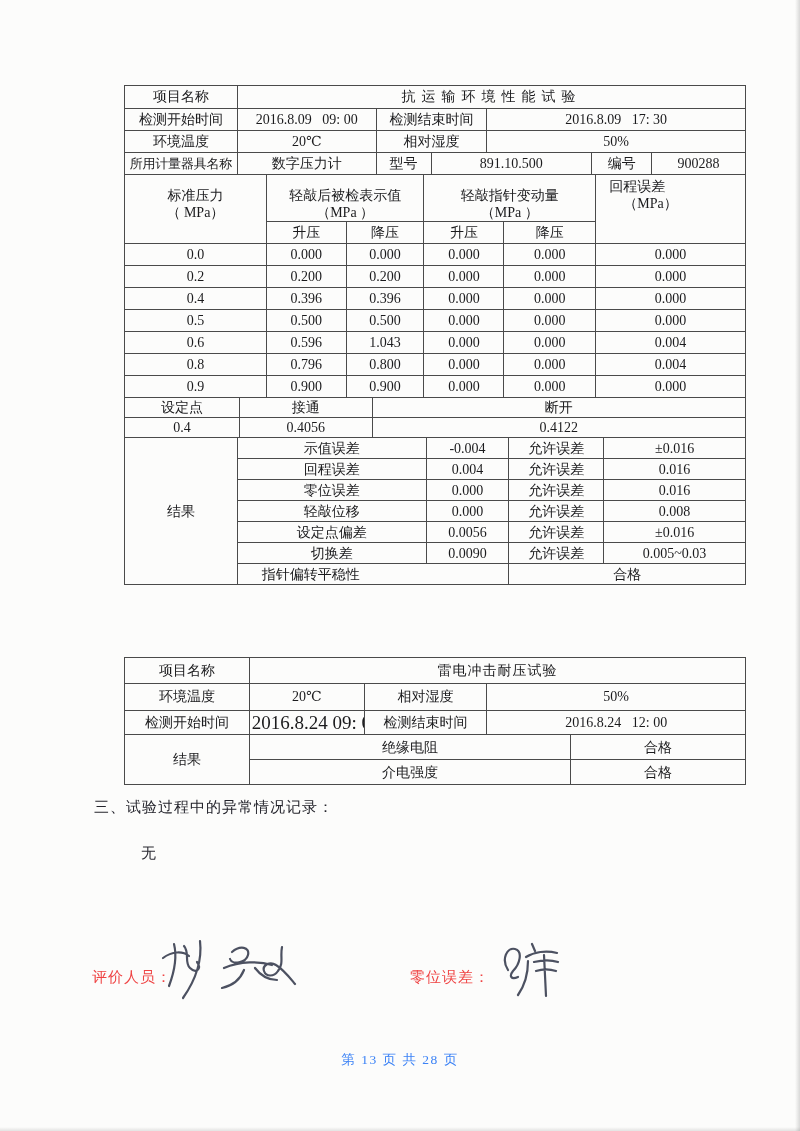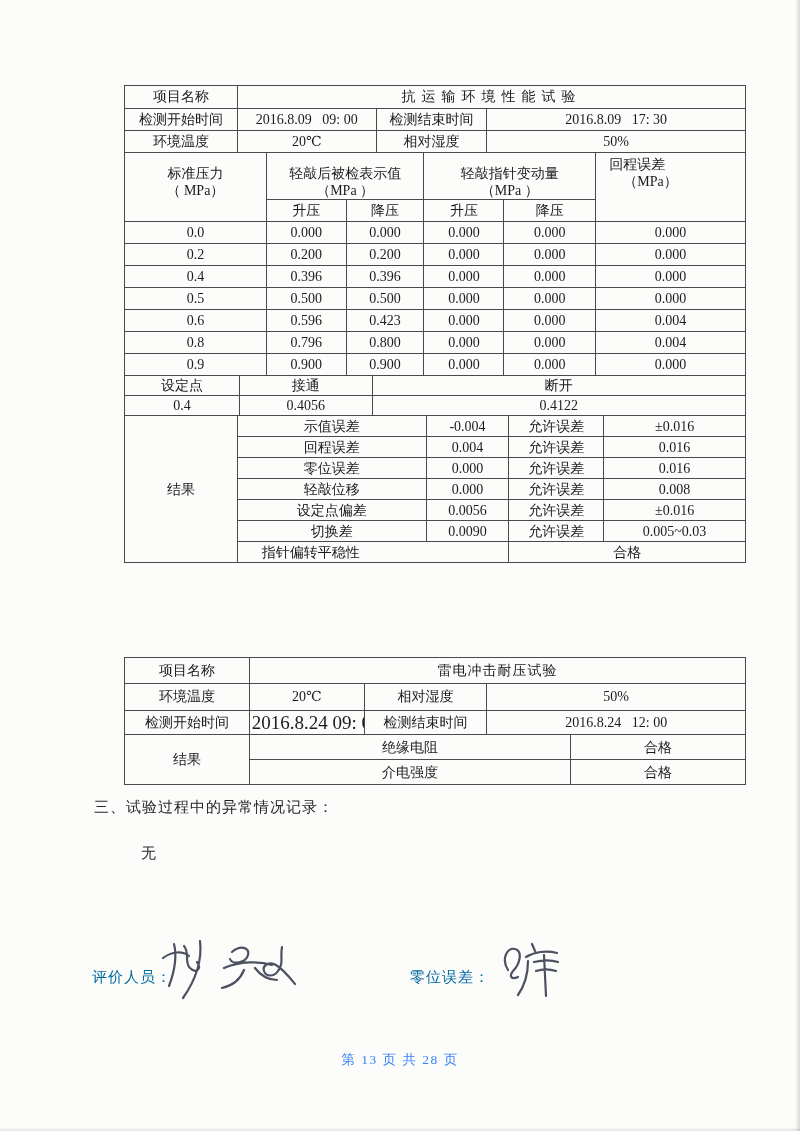--- a/index.html
+++ b/index.html
@@ -90,6 +90,14 @@
         <td colspan="2">相对湿度</td>
         <td colspan="3">50%</td>
       </tr>
+      <tr>
+        <td class="nw">所用计量器具名称</td>
+        <td>数字压力计</td>
+        <td>型号</td>
+        <td colspan="2">891.10.500</td>
+        <td>编号</td>
+        <td>900288</td>
+      </tr>
     </tbody>
       </table>
 

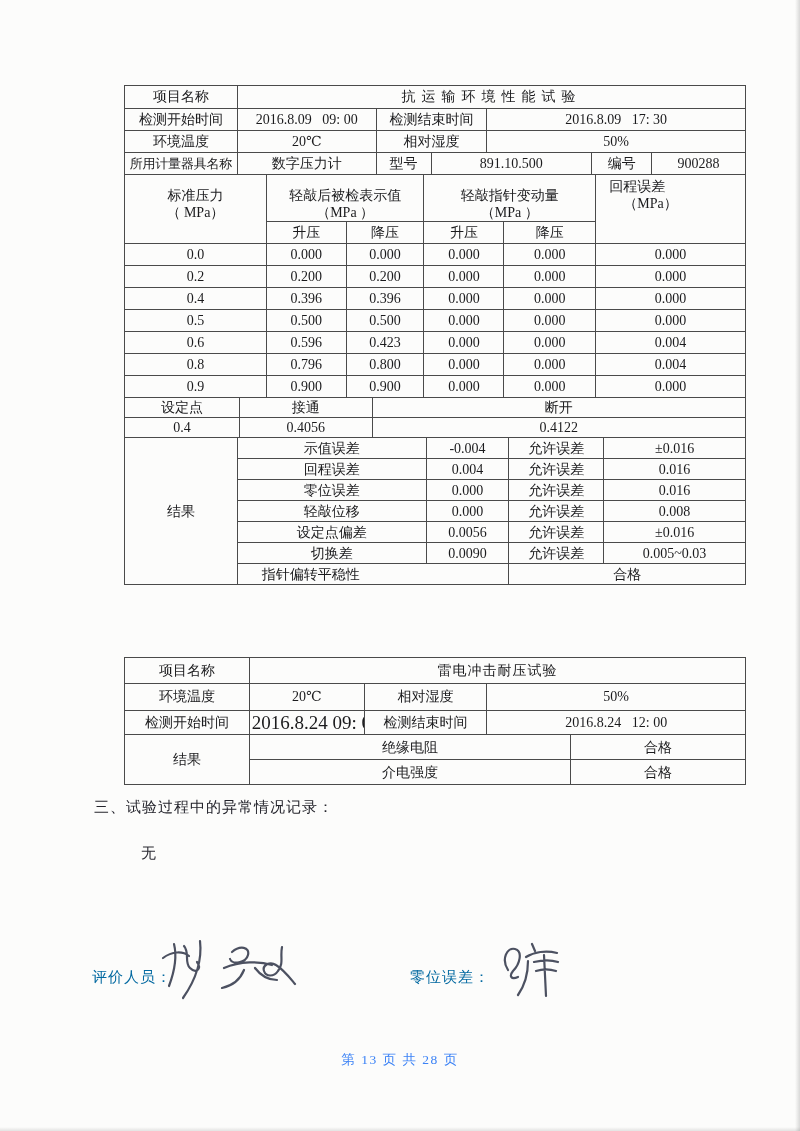--- a/index.html
+++ b/index.html
@@ -162,7 +162,7 @@
       <tr>
         <td>0.6</td>
         <td>0.596</td>
-        <td>0.423</td>
+        <td>1.043</td>
         <td>0.000</td>
         <td>0.000</td>
         <td>0.004</td>

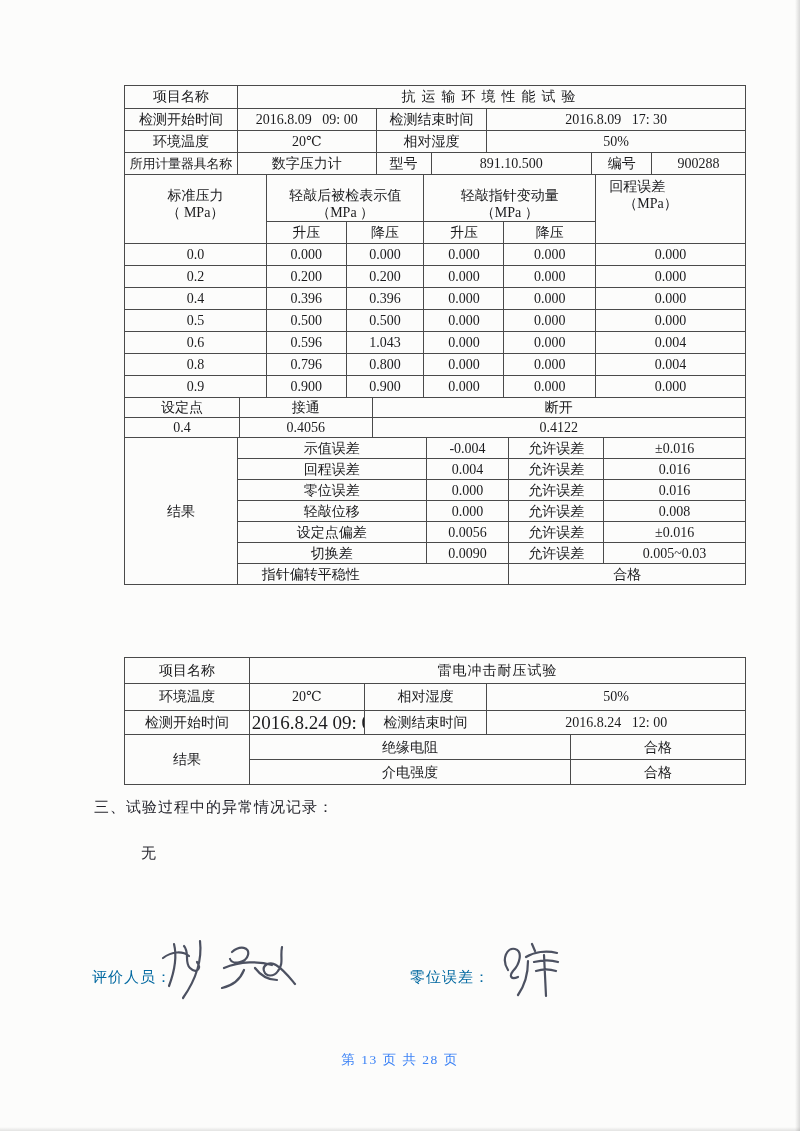--- a/index.html
+++ b/index.html
@@ -45,7 +45,7 @@
   .none-note{position:absolute;left:141px;top:844px;font-size:15px;color:#2a2a33;}
 
   .signrow{position:absolute;left:0;top:930px;width:800px;height:80px;}
-  .signlabel{position:absolute;font-size:15px;letter-spacing:1px;color:#0369a1;top:38px;}
+  .signlabel{position:absolute;font-size:15px;letter-spacing:1px;color:#ef4444;top:38px;}
   #eval-label{left:92px;}
   #rev-label{left:410px;}
   .sig{position:absolute;}

